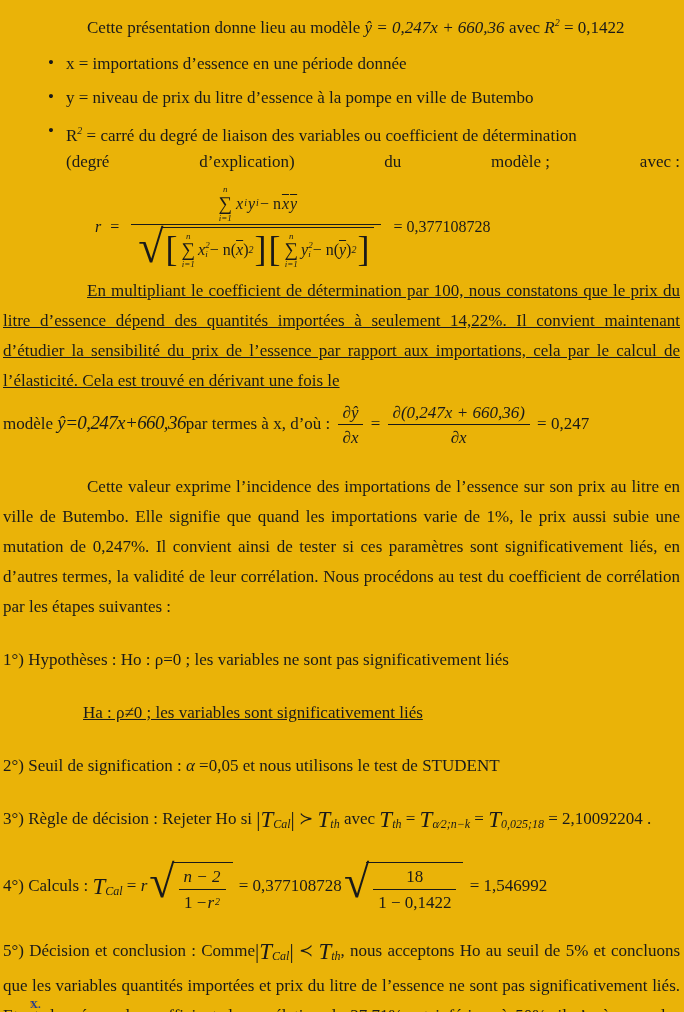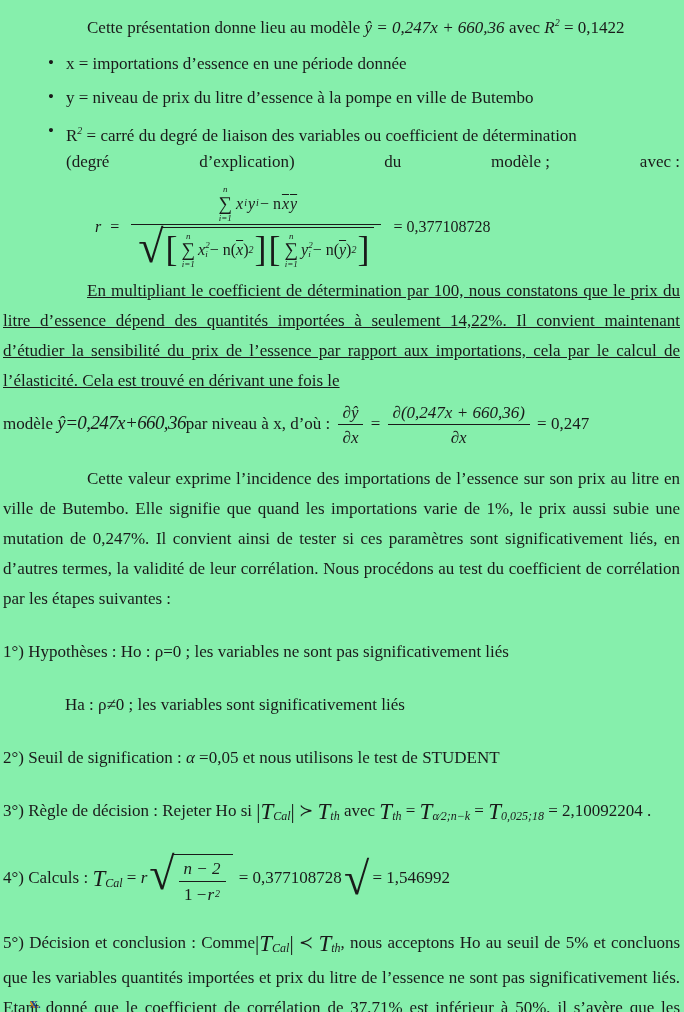--- a/index.html
+++ b/index.html
@@ -5,7 +5,7 @@
   html,body{margin:0;padding:0;background:#ffffff;}
   .page{
     width:684px;height:1012px;box-sizing:border-box;position:relative;overflow:hidden;
-    background:#86efac;color:#1a1a1a;
+    background:#eab308;color:#1a1a1a;
     font-family:"Liberation Serif","DejaVu Serif",serif;
     font-size:17px;padding:8px 4px 0 3px;
   }

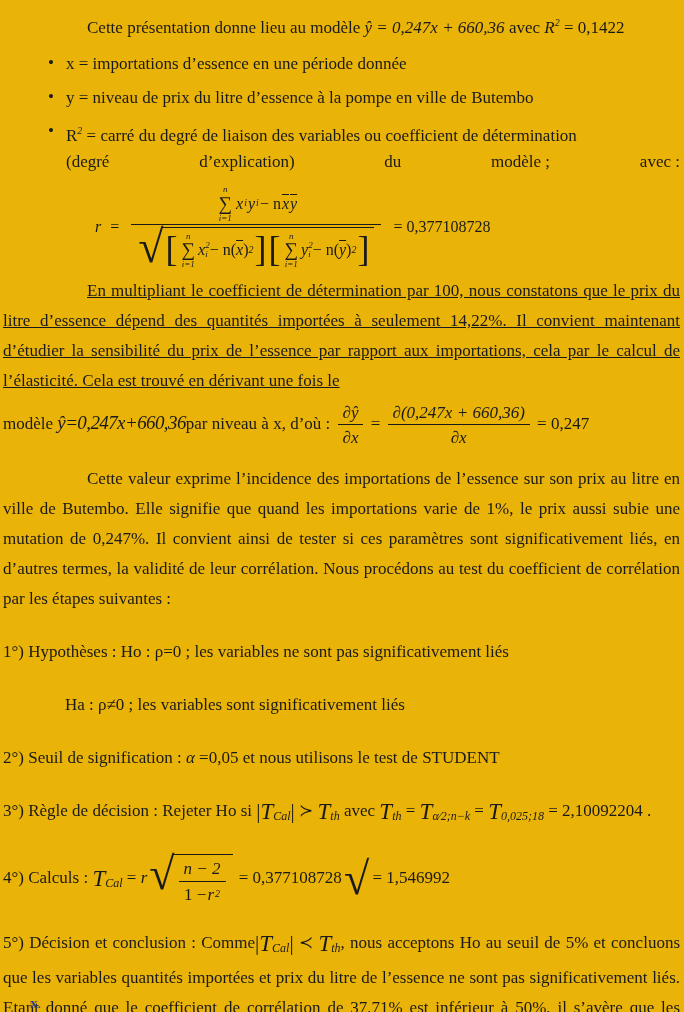--- a/index.html
+++ b/index.html
@@ -133,7 +133,7 @@
 
   <p class="para indent mt6">En multipliant le coefficient de détermination par 100, nous constatons que le prix du litre d’essence dépend des quantités importées à seulement 14,22%. Il convient maintenant d’étudier la sensibilité du prix de l’essence par rapport aux importations, cela par le calcul de l’élasticité. Cela est trouvé en dérivant une fois le</p>
 
-  <p class="line-eq"><span>modèle</span> <span class="inline-model">ŷ=0,247x+660,36</span><span>par niveau à x, d’où :</span> <span class="frac">
+  <p class="line-eq"><span>modèle</span> <span class="inline-model">ŷ=0,247x+660,36</span><span>par termes à x, d’où :</span> <span class="frac">
         <span class="num mi">∂ŷ</span>
         <span class="den mi">∂x</span>
       </span> <span class="mo">=</span> <span class="frac">

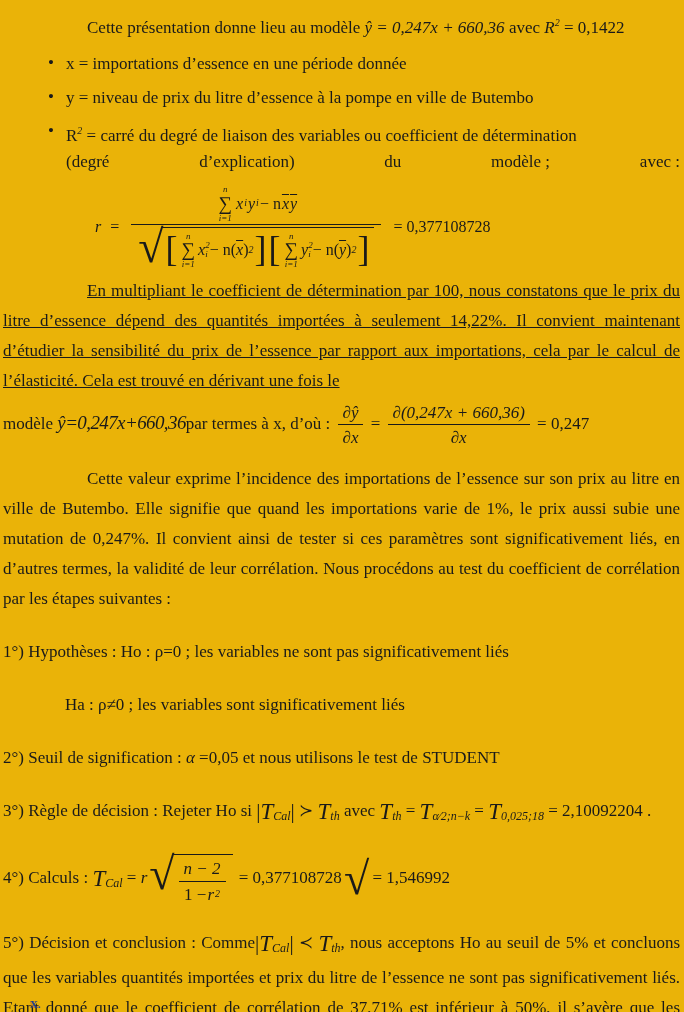--- a/index.html
+++ b/index.html
@@ -12,7 +12,7 @@
   p{margin:0;}
   .para{line-height:30px;text-align:justify;}
   .indent{text-indent:84px;}
-  .mt6{margin-top:6px;text-decoration:underline;} .mt8{margin-top:16px;}
+  .mt6{margin-top:6px;text-decoration:underline;} .mt8{margin-top:24px;}
   .mi{font-style:italic;}
   .mo{font-style:normal;}
   sub,sup{font-style:italic;font-size:10px;}

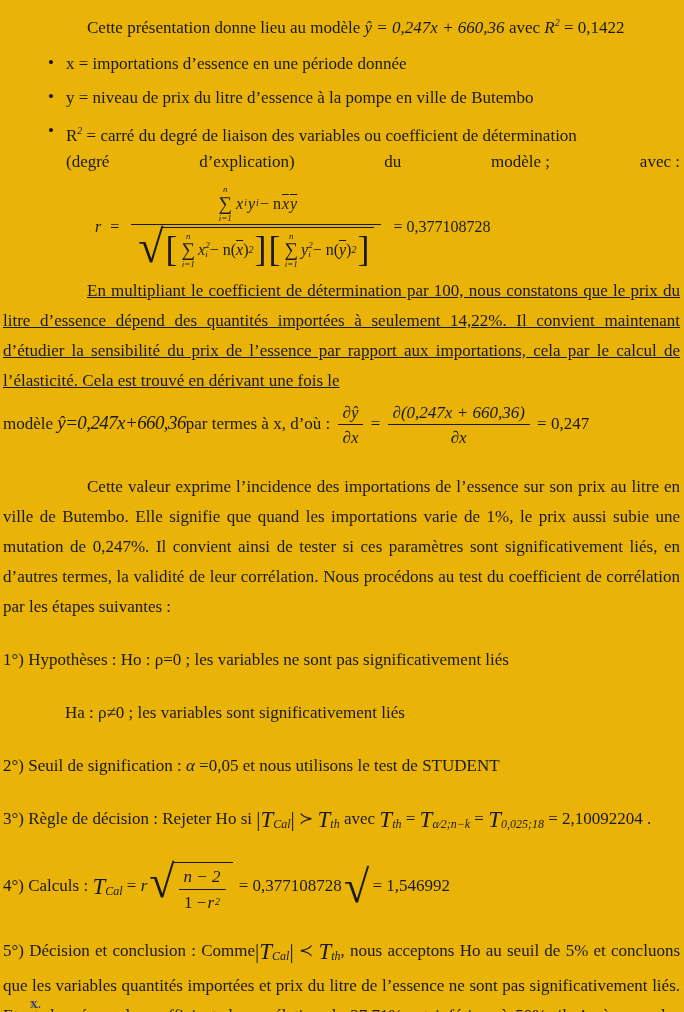--- a/index.html
+++ b/index.html
@@ -42,7 +42,7 @@
   .line-eq{margin:6px 0 4px;line-height:30px;}
   .inline-model{font-size:19px;letter-spacing:-.6px;font-style:italic;}
   .step{margin:23px 0;line-height:30px;text-align:justify;}
-  .ha-line{margin:7px 0 7px 62px;line-height:30px;}
+  .ha-line{margin:7px 0 7px 80px;line-height:30px;text-decoration:underline;}
   .p5block{line-height:30px;text-align:justify;margin-top:6px;}
   .artifact{position:absolute;left:30px;top:998px;font-size:11px;color:#1f3f8f;
             text-shadow:-2px 0 0 #d08a1a;height:13px;overflow:hidden;font-weight:bold;}

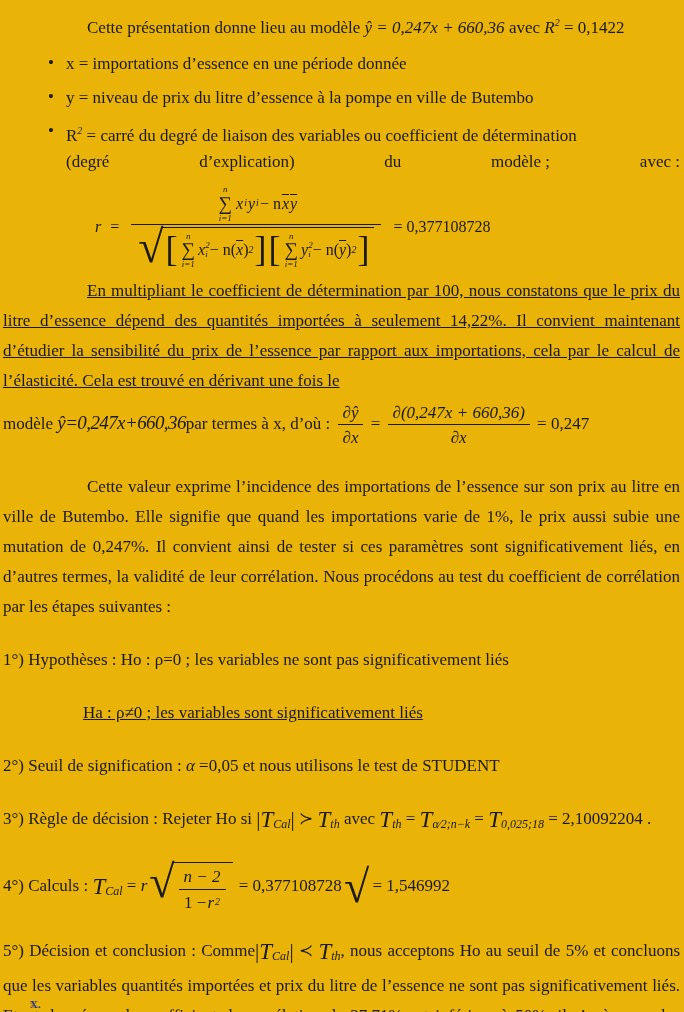--- a/index.html
+++ b/index.html
@@ -164,6 +164,12 @@
         </span>
       </span> <span class="mo">= 0,377108728</span><span class="sqrt">
         <span class="rad">√</span>
+        <span class="radicand">
+          <span class="frac">
+            <span class="num mo">18</span>
+            <span class="den mo">1 − 0,1422</span>
+          </span>
+        </span>
       </span> <span class="mo">= 1,546992</span></p>
 
   <p class="p5block"><span>5°) Décision et conclusion : Comme</span><span class="vbar">|</span><span class="Tvar">T</span><sub class="tsub">Cal</sub><span class="vbar">|</span> <span class="mo">≺</span> <span class="Tvar">T</span><sub class="tsub">th</sub><span>,</span> <span>nous acceptons Ho au seuil de 5% et concluons que les variables quantités importées et prix du litre de l’essence ne sont pas significativement liés. Etant donné que le coefficient de corrélation de 37,71% est inférieur à 50%, il s’avère que les quantités influencent faiblement le niveau de prix.</span></p>

